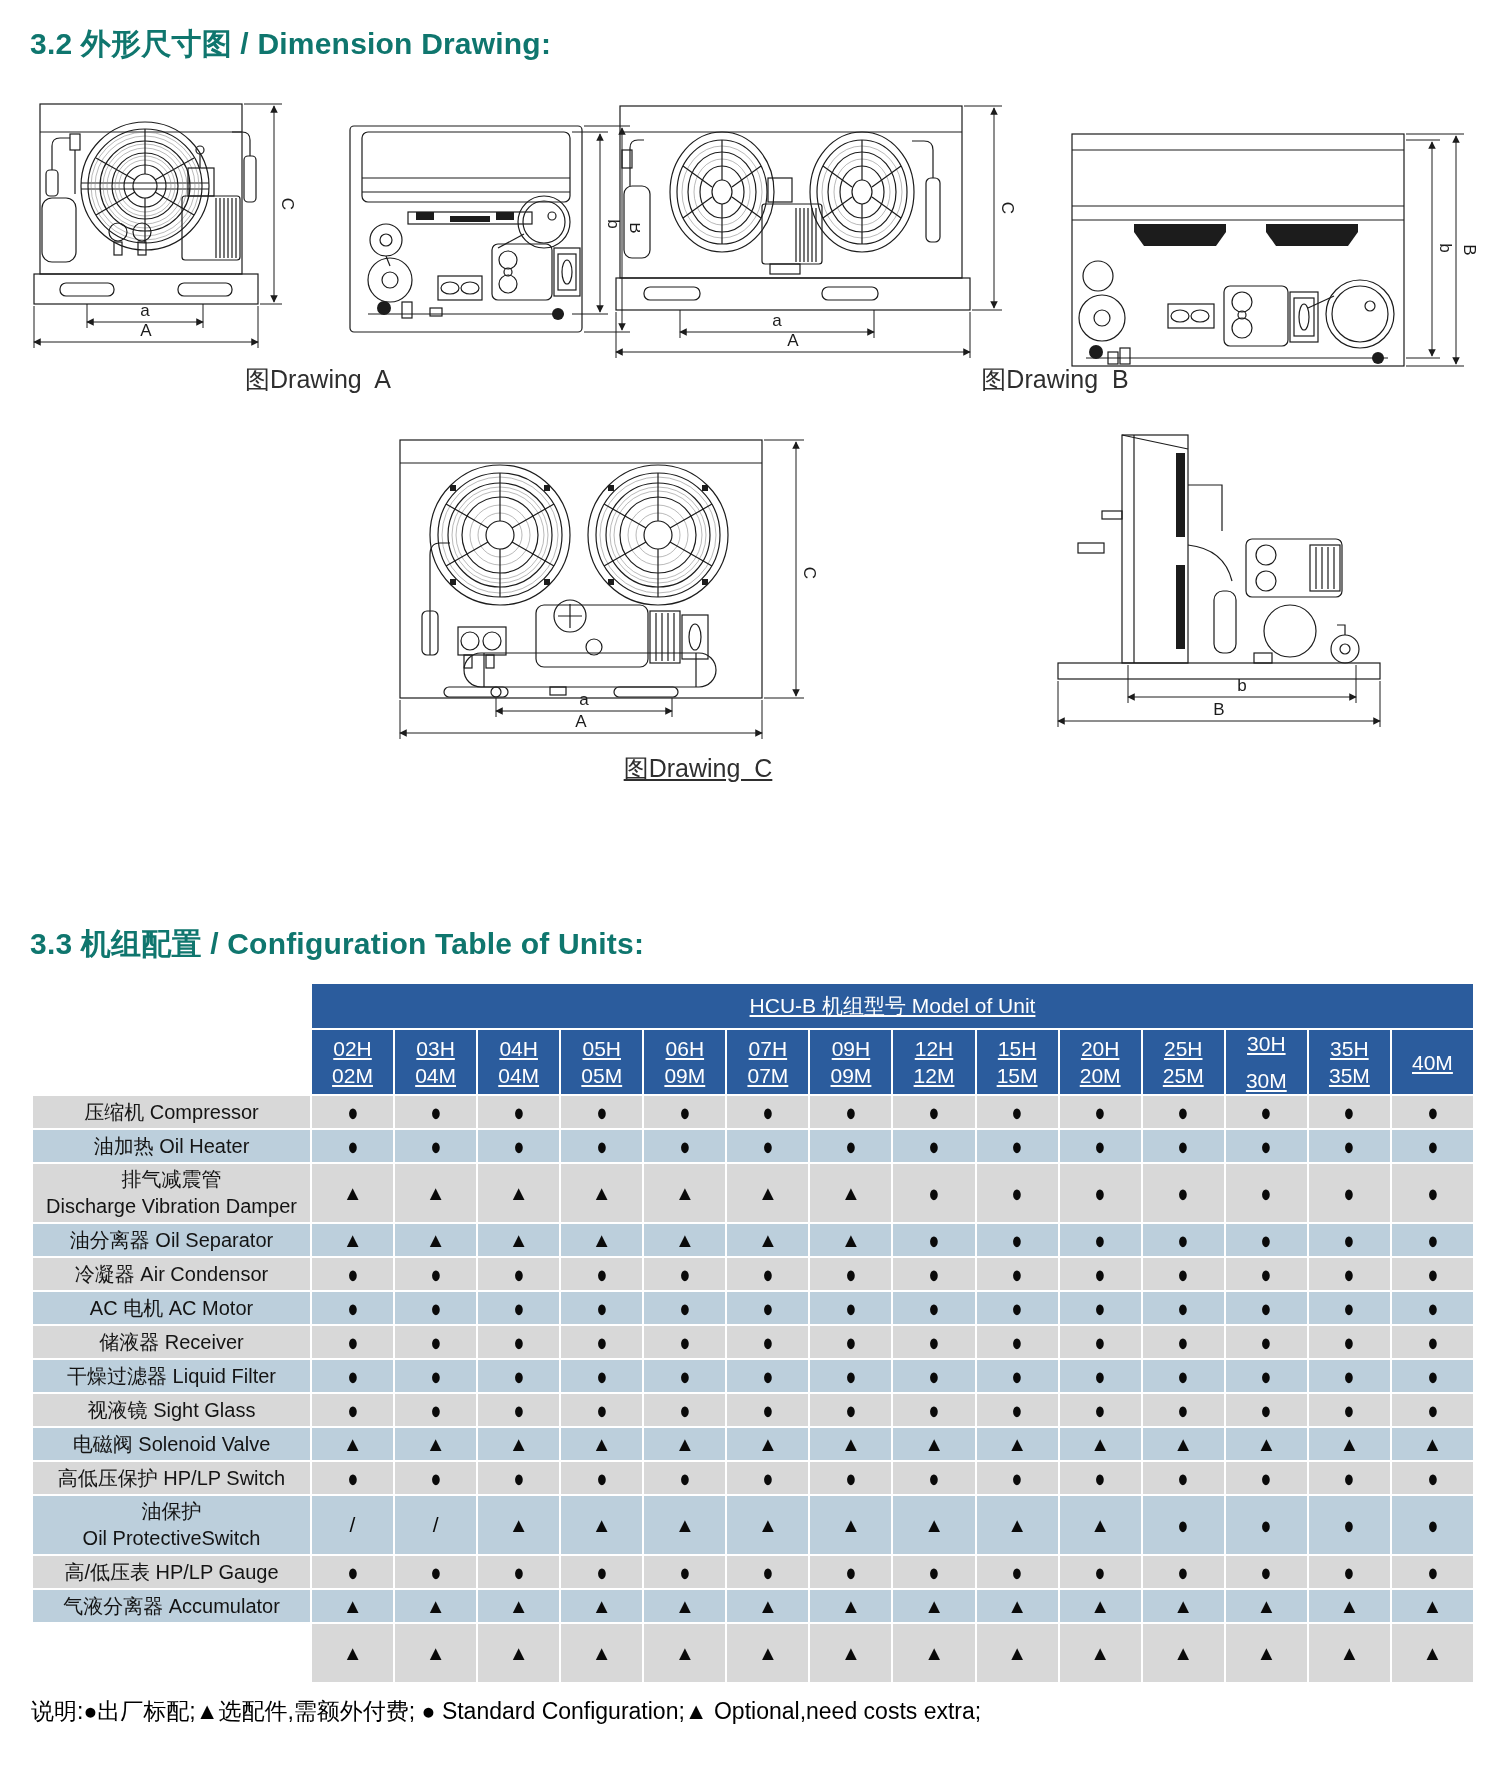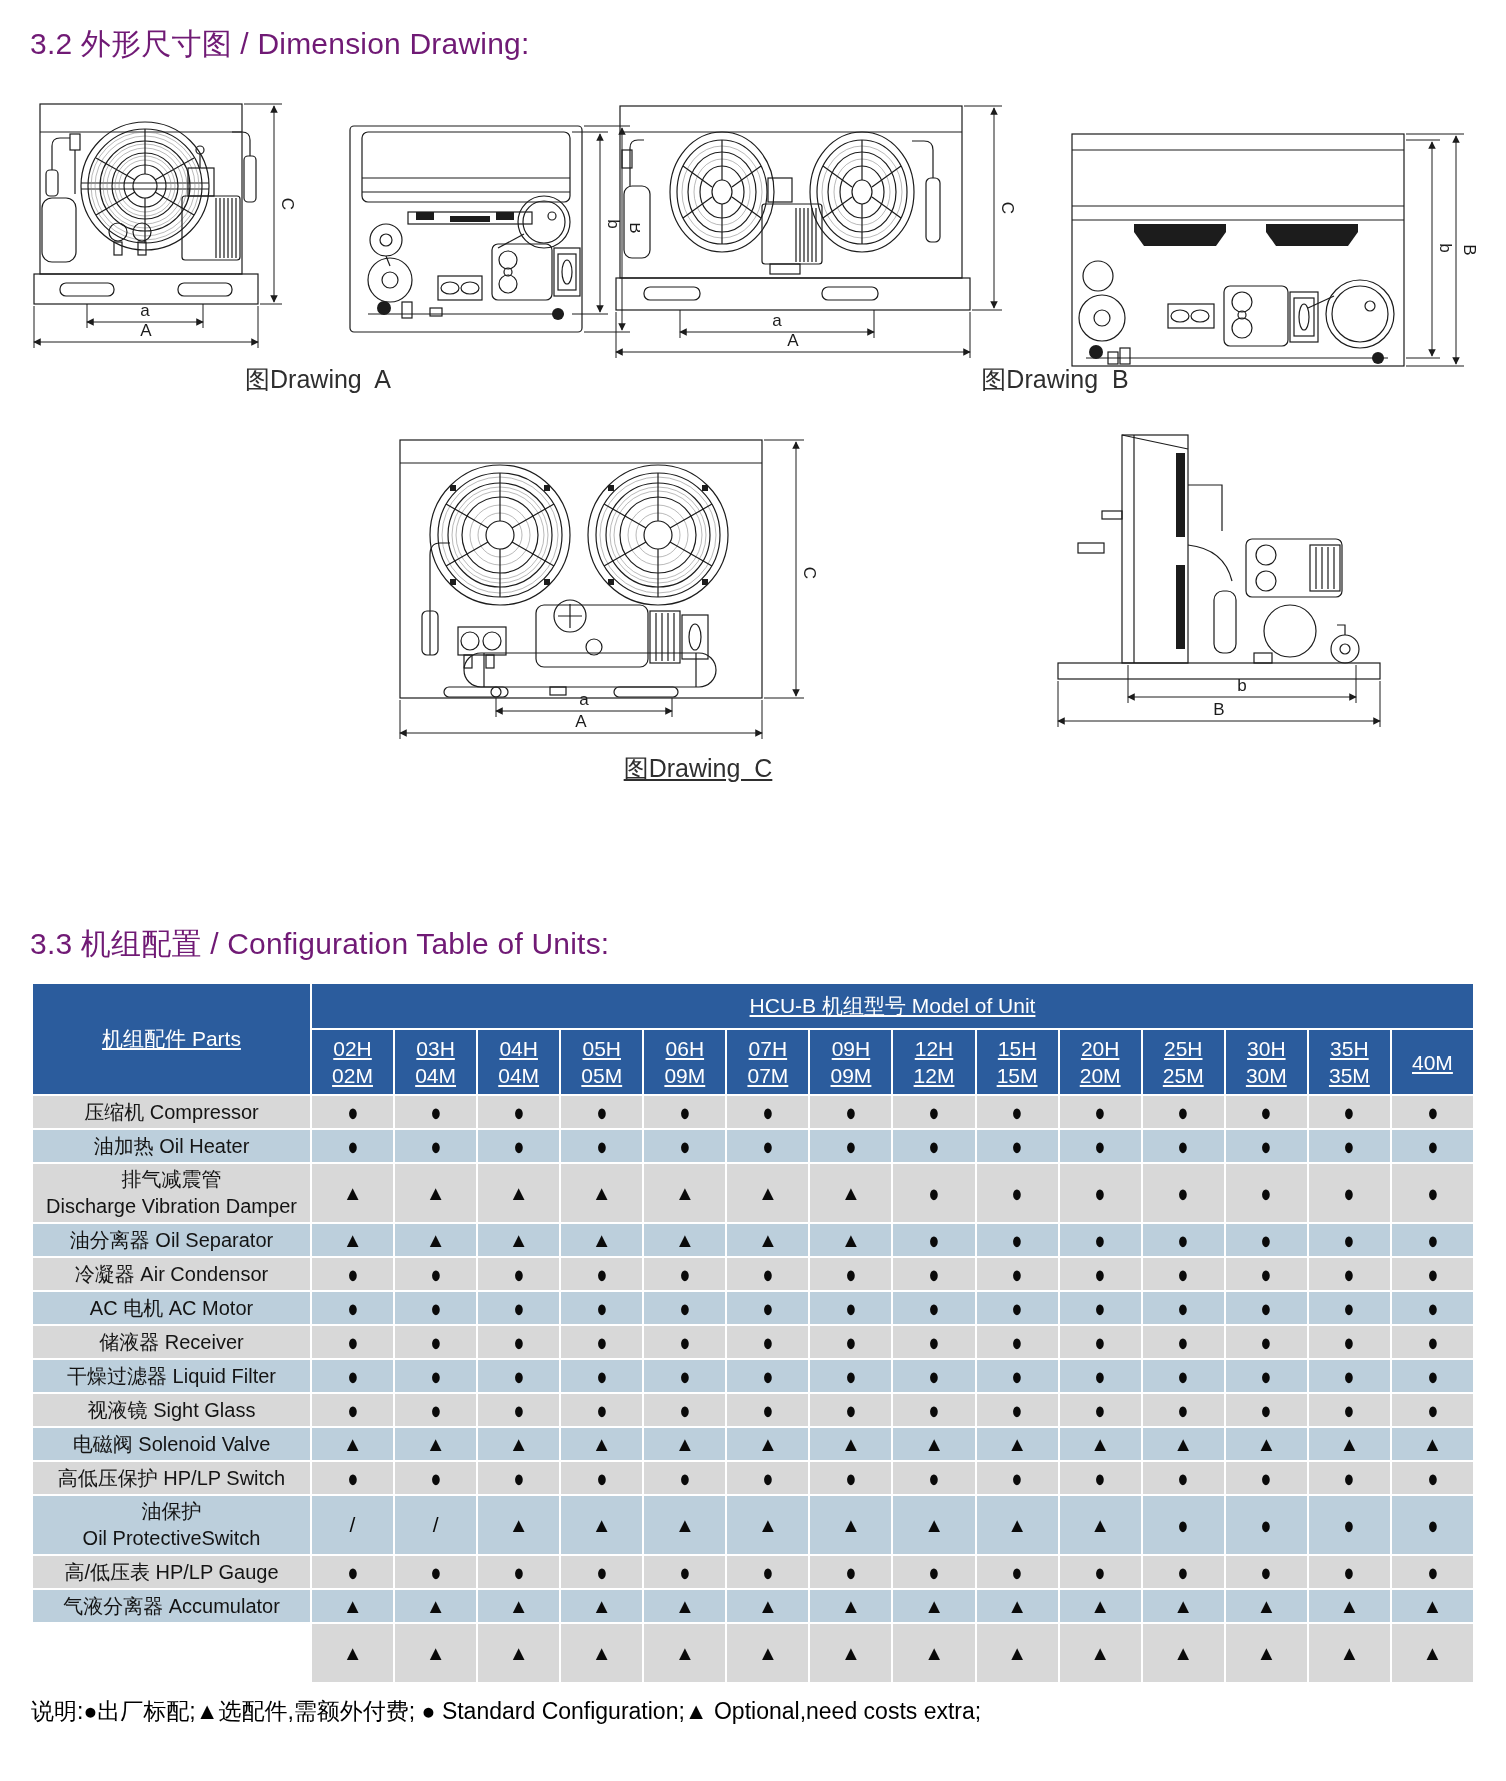--- a/index.html
+++ b/index.html
@@ -8,7 +8,7 @@
     font-family:"Liberation Sans","DejaVu Sans",sans-serif;overflow:hidden;
   }
   .sec-title{
-    position:absolute;left:30px;font-weight:400;font-size:30px;color:#701a75;
+    position:absolute;left:30px;font-weight:700;font-size:30px;color:#0f766e;
     letter-spacing:0.2px;white-space:nowrap;
   }
   #title-32{top:24px;}

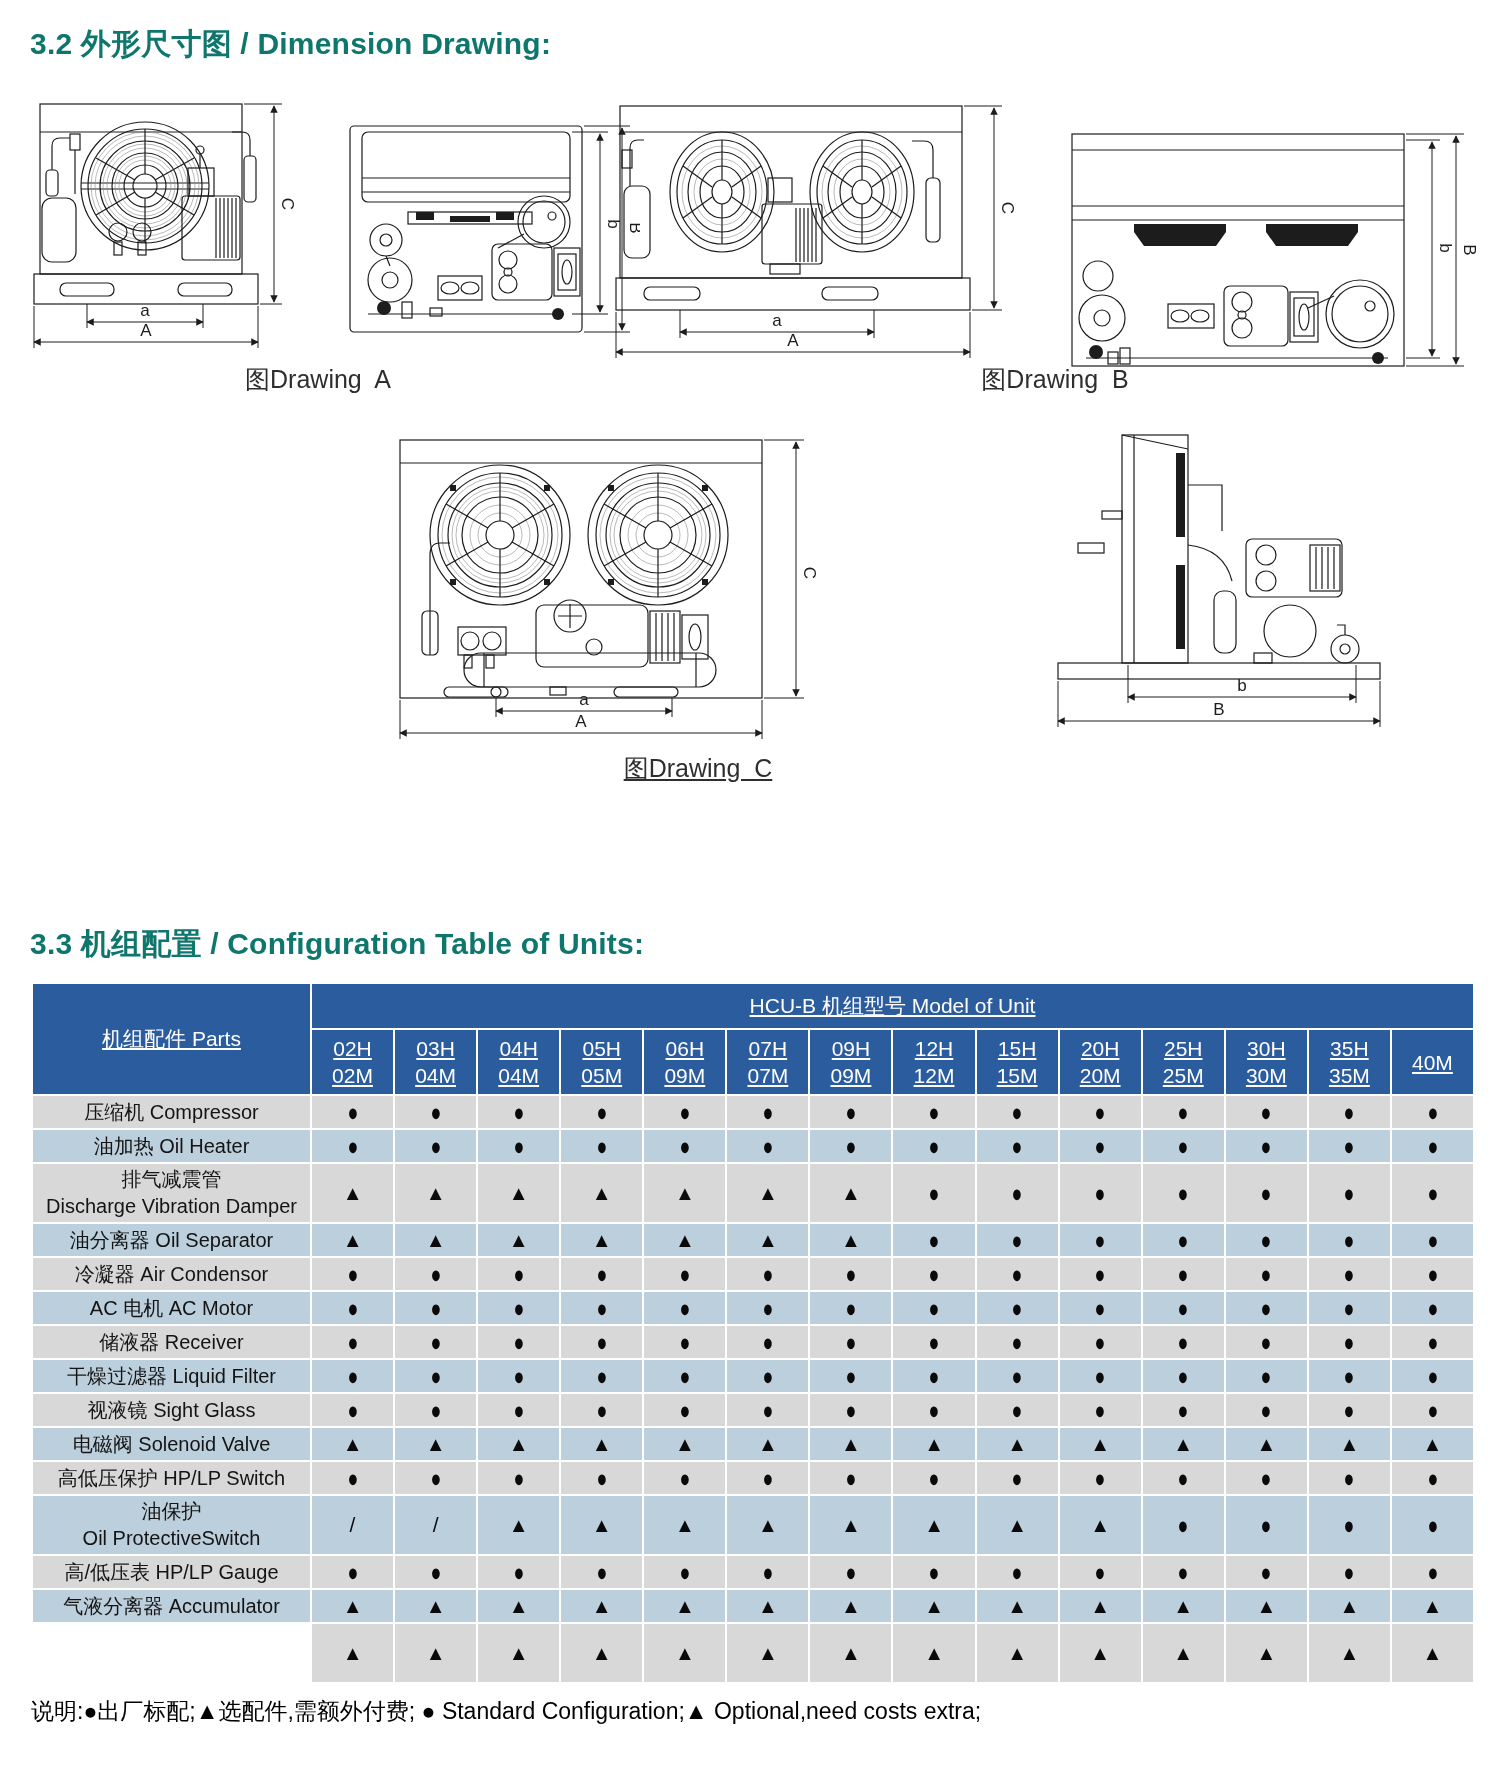--- a/index.html
+++ b/index.html
@@ -358,7 +358,6 @@
 <div id="title-33" class="sec-title">3.3 机组配置 / Configuration Table of Units:</div>
 
 <div id="config-table">
-    <div class="cell head parts-head" style="grid-area: 1 / 1 / 3;">机组配件 Parts</div>
     <div class="cell head group-head" style="grid-area: 1 / 2 / auto / 16;">HCU-B 机组型号 Model of Unit</div>
     <div class="cell head model-head" style="grid-area: 2 / 2;">
       <div>02H</div>

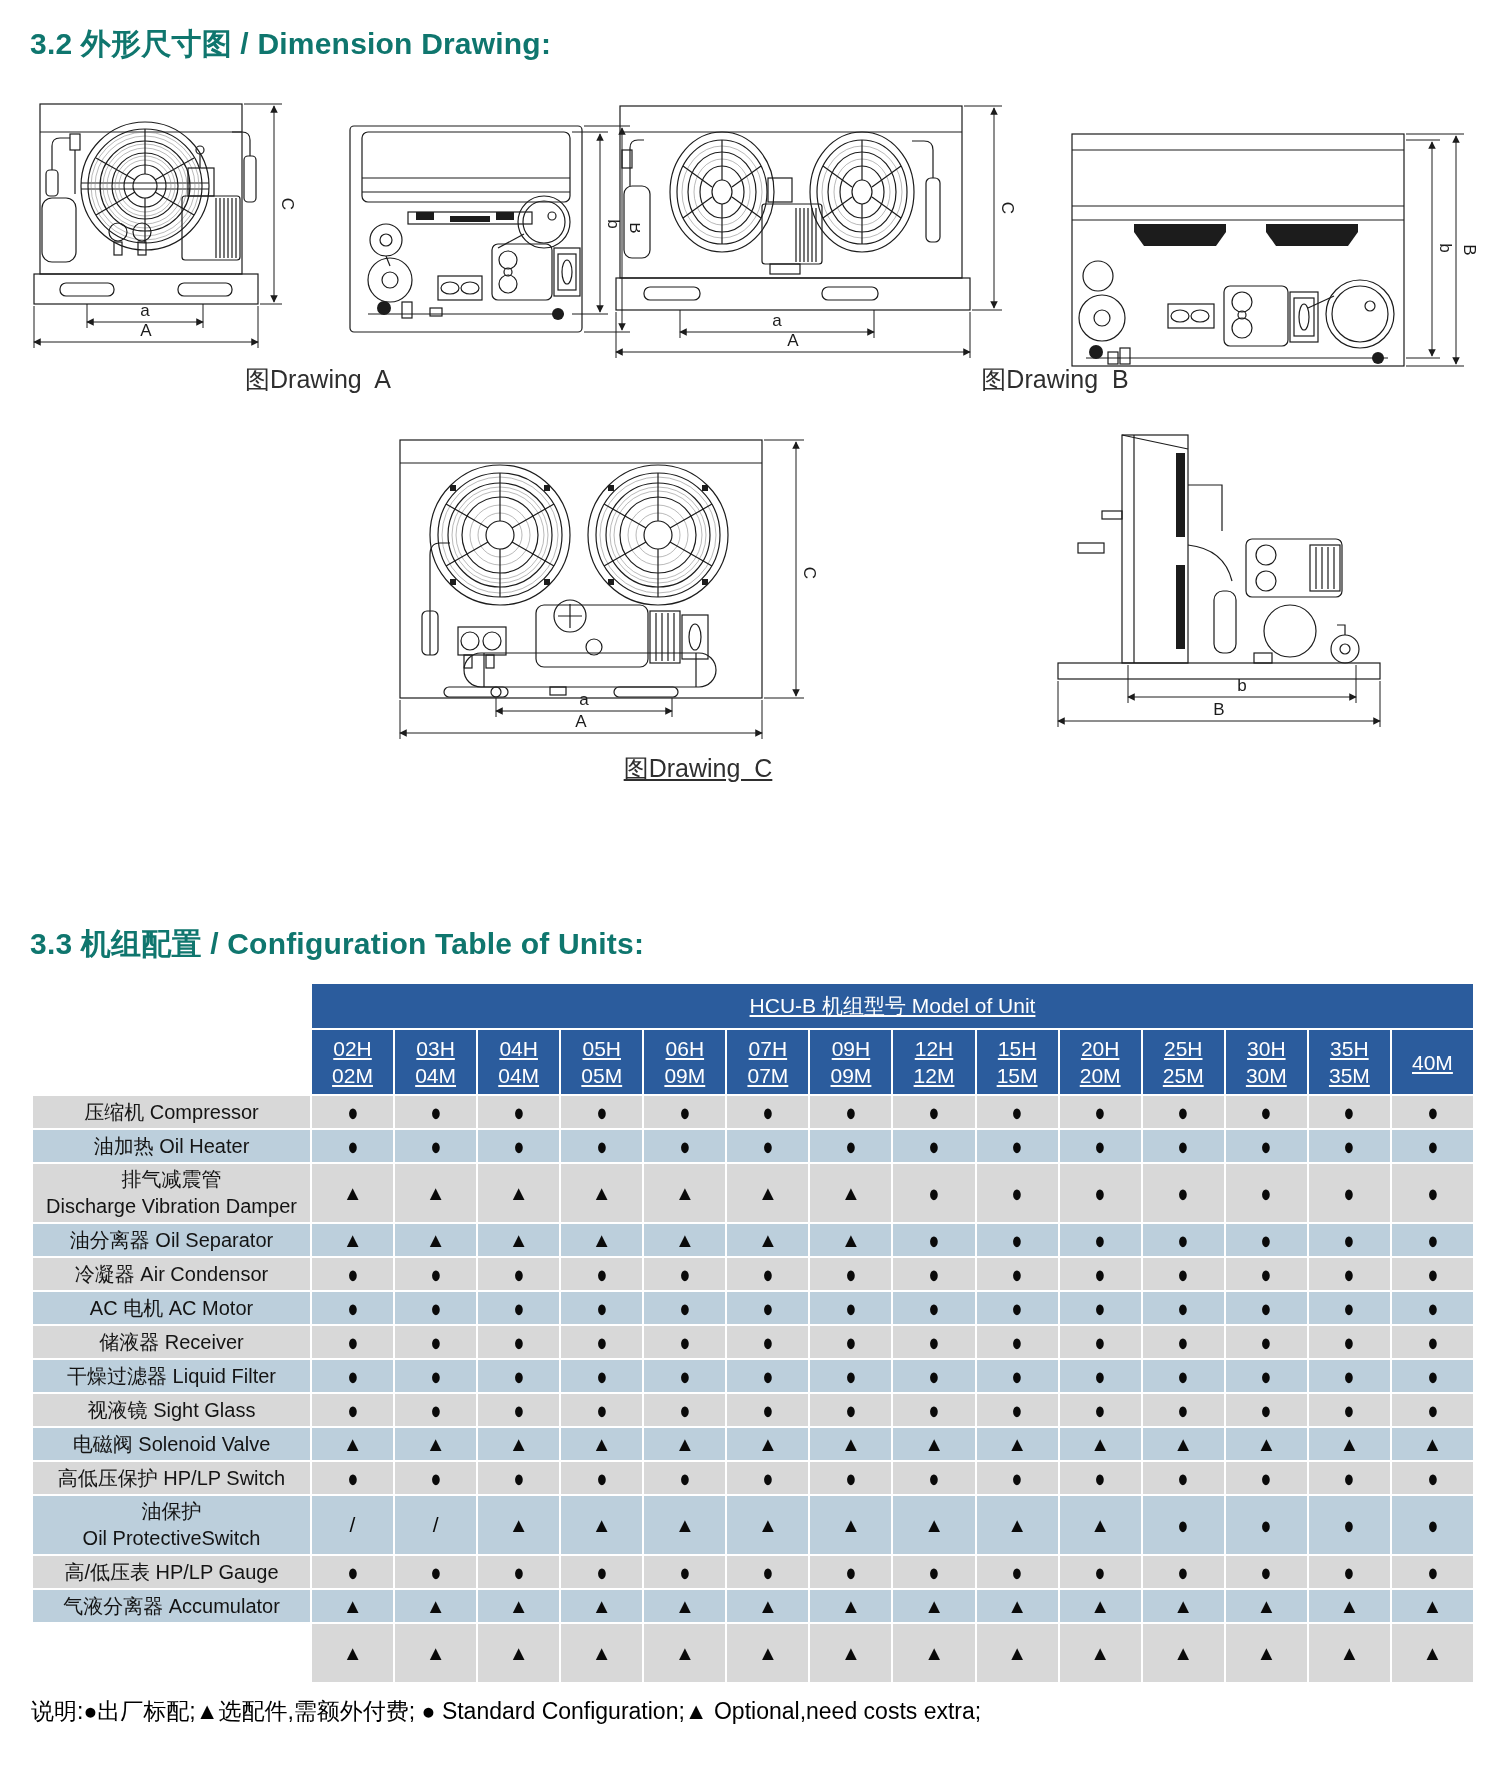--- a/index.html
+++ b/index.html
@@ -403,7 +403,7 @@
       <div>25H</div>
       <div>25M</div>
     </div>
-    <div class="cell head model-head" style="grid-area: 2 / 13;">
+    <div class="cell head model-head" style="grid-area: 2 / 13; justify-content: space-between;">
       <div>30H</div>
       <div>30M</div>
     </div>

